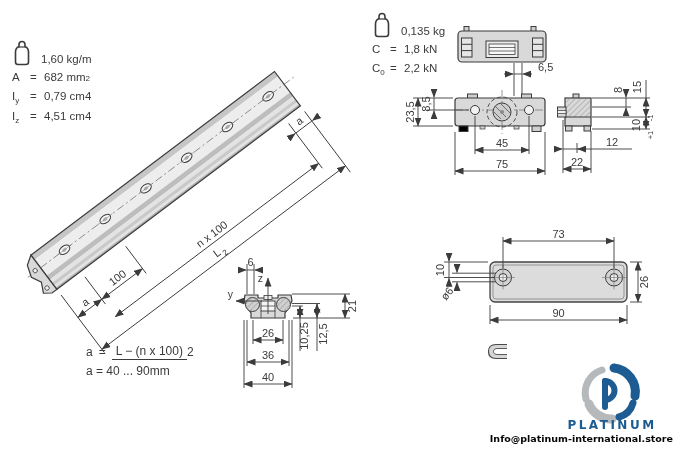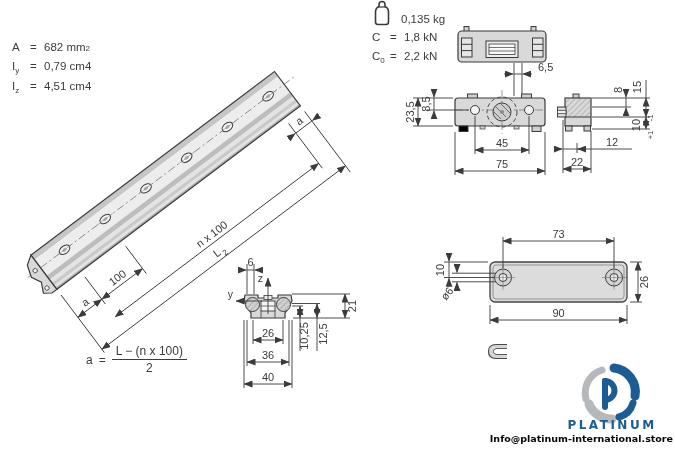--- a/index.html
+++ b/index.html
@@ -360,7 +360,7 @@
   </div>
 </div>
 
-<div class="spec-block" style="left:372px;top:0">
+<div class="spec-block" style="left:372px;top:12px">
   <div class="spec-head">
     <svg width="20" height="26" viewBox="0 0 20 26">
       <path d="M7,6.5 L7,4.5 Q7,1.5 10,1.5 Q13,1.5 13,4.5 L13,6.5 Q16.5,8 16.5,12 L16.5,22 Q16.5,24.5 14,24.5 L6,24.5 Q3.5,24.5 3.5,22 L3.5,12 Q3.5,8 7,6.5 Z" fill="none" stroke="#3b3b3b" stroke-width="1.6"></path>

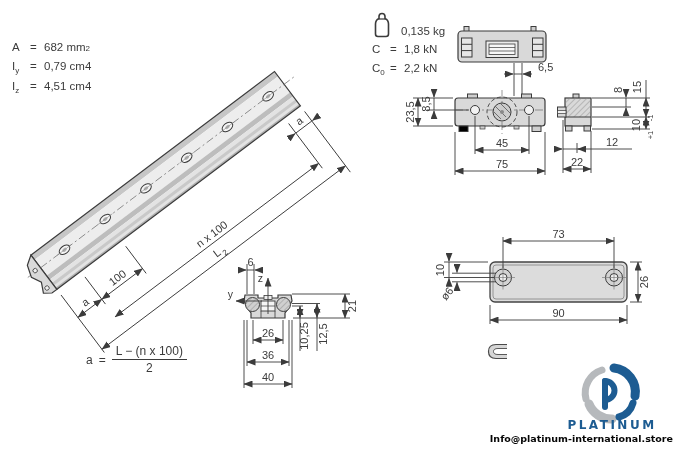--- a/index.html
+++ b/index.html
@@ -340,6 +340,13 @@
 </svg>
 
 <div class="spec-block" style="left:12px;top:40px">
+  <div class="spec-head">
+    <svg width="20" height="26" viewBox="0 0 20 26">
+      <path d="M7,6.5 L7,4.5 Q7,1.5 10,1.5 Q13,1.5 13,4.5 L13,6.5 Q16.5,8 16.5,12 L16.5,22 Q16.5,24.5 14,24.5 L6,24.5 Q3.5,24.5 3.5,22 L3.5,12 Q3.5,8 7,6.5 Z" fill="none" stroke="#3b3b3b" stroke-width="1.6"></path>
+      <line x1="6.2" y1="7" x2="13.8" y2="7" stroke="#3b3b3b" stroke-width="1.2"></line>
+    </svg>
+    <span class="wt">1,60 kg/m</span>
+  </div>
   <div class="spec-row">
     <span class="symwrap"><span>A</span><sub></sub></span>
     <span class="eq">=</span>

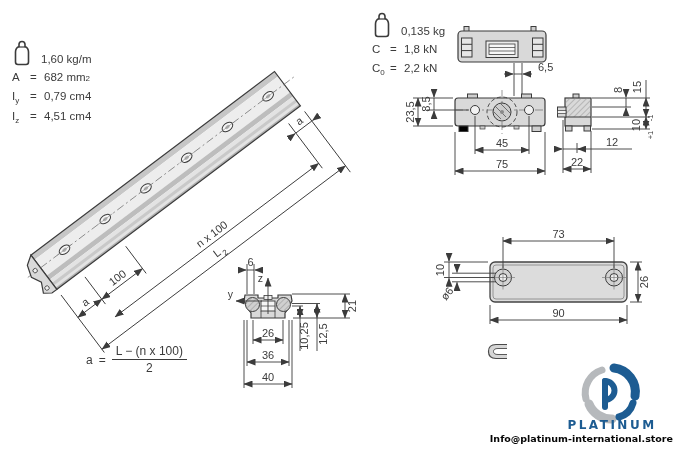--- a/index.html
+++ b/index.html
@@ -16,7 +16,7 @@
   .eq{width:14px}
   .formula-block{position:absolute;font-size:12px;color:#3b3b3b}
   .f-main{display:flex;align-items:center;gap:6px}
-  .frac{display:inline-flex;flex-direction:column;text-align:center}
+  .frac{display:inline-flex;text-align:right}
   .num{border-bottom:1.2px solid #3b3b3b;padding:0 4px 1px}
   .den{padding-top:1px}
   .f-range{margin-top:4px}

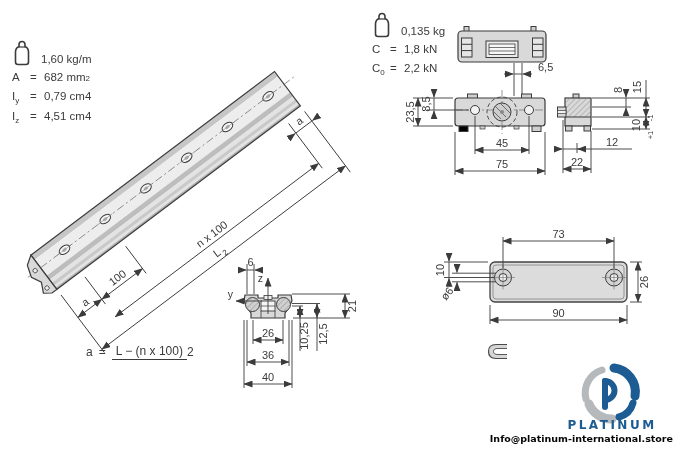--- a/index.html
+++ b/index.html
@@ -396,6 +396,7 @@
       <span class="den">2</span>
     </span>
   </div>
+  <div class="f-range">a = 40 ... 90mm</div>
 </div>
 
 </div>

